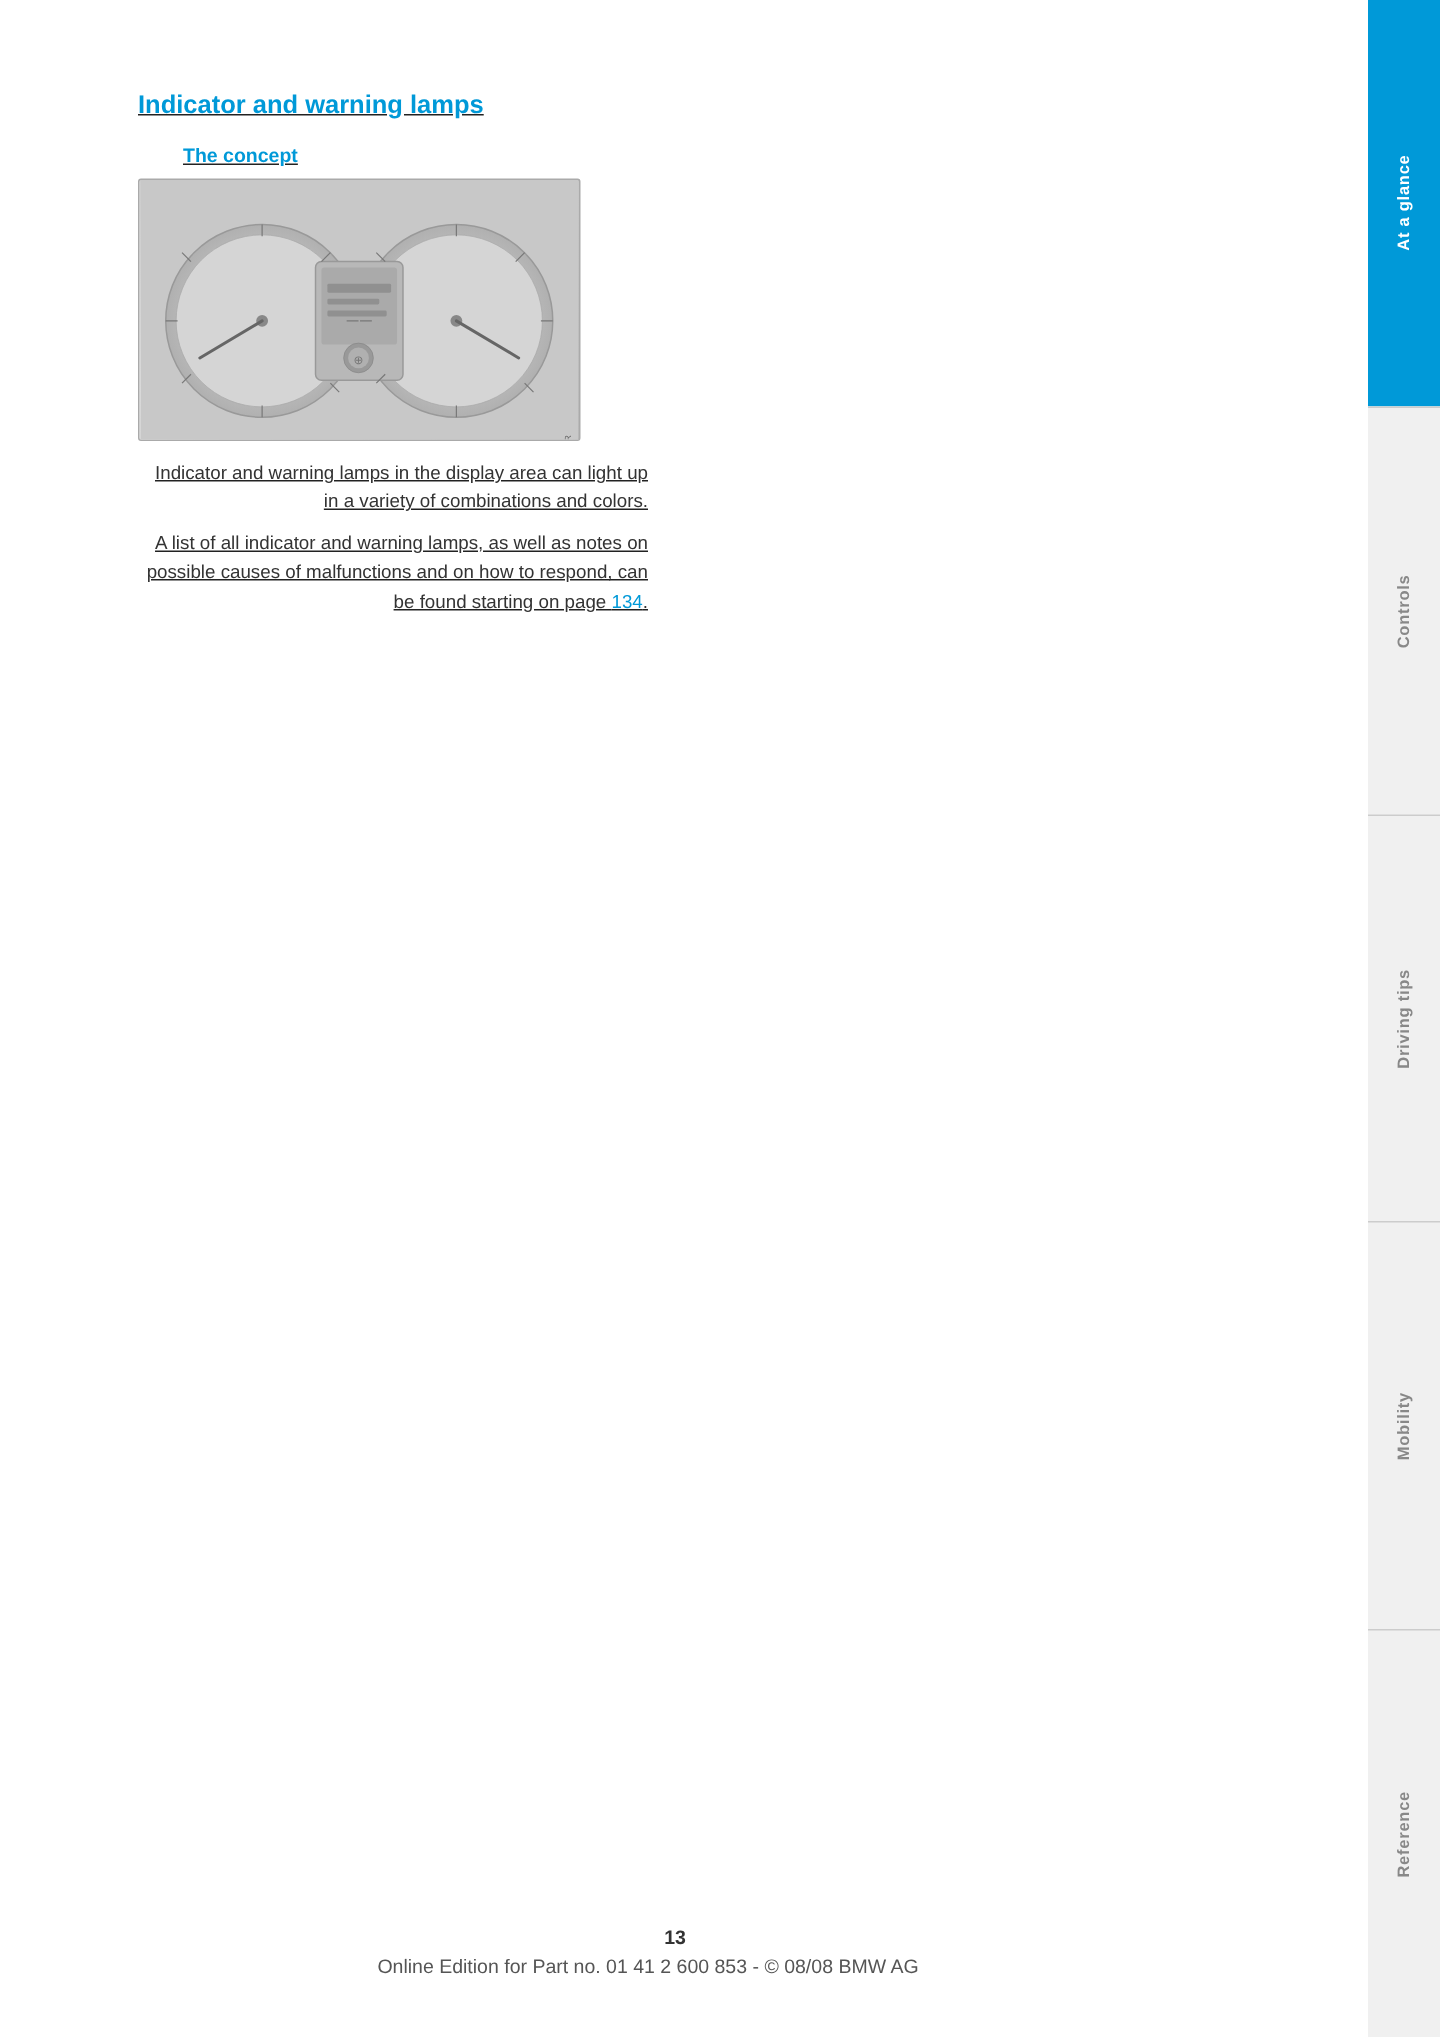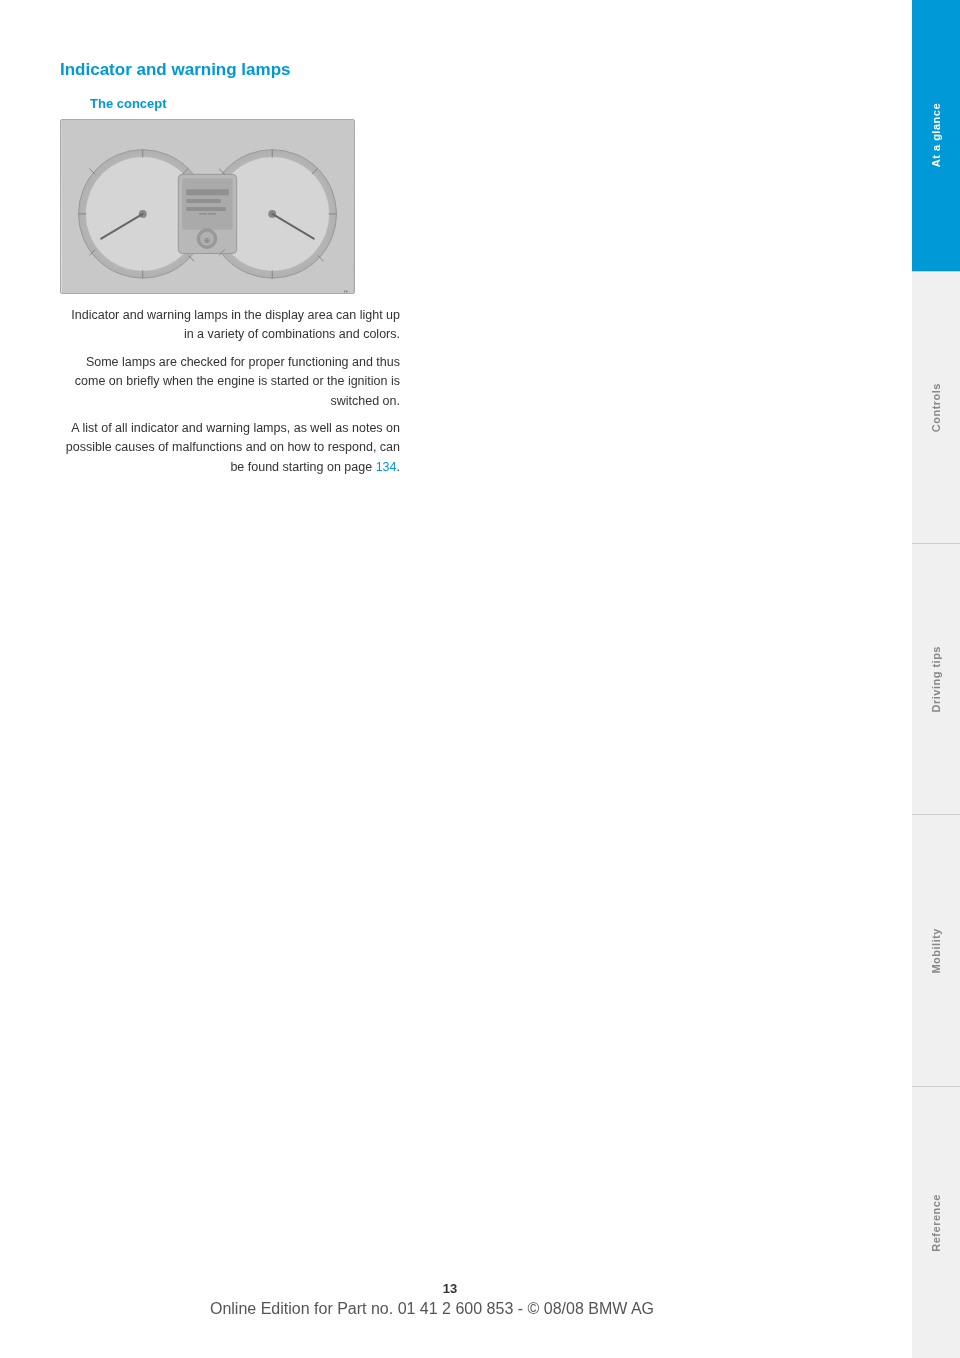--- a/index.html
+++ b/index.html
@@ -24,8 +24,9 @@
     
     .main-content {
       flex: 1;
-      padding: 60px 80px 60px 60px;
-      position: relative;
+      padding: 60px 80px 60px 92px;
+      position: relative;
+      text-decoration: underline;
     }
 
     

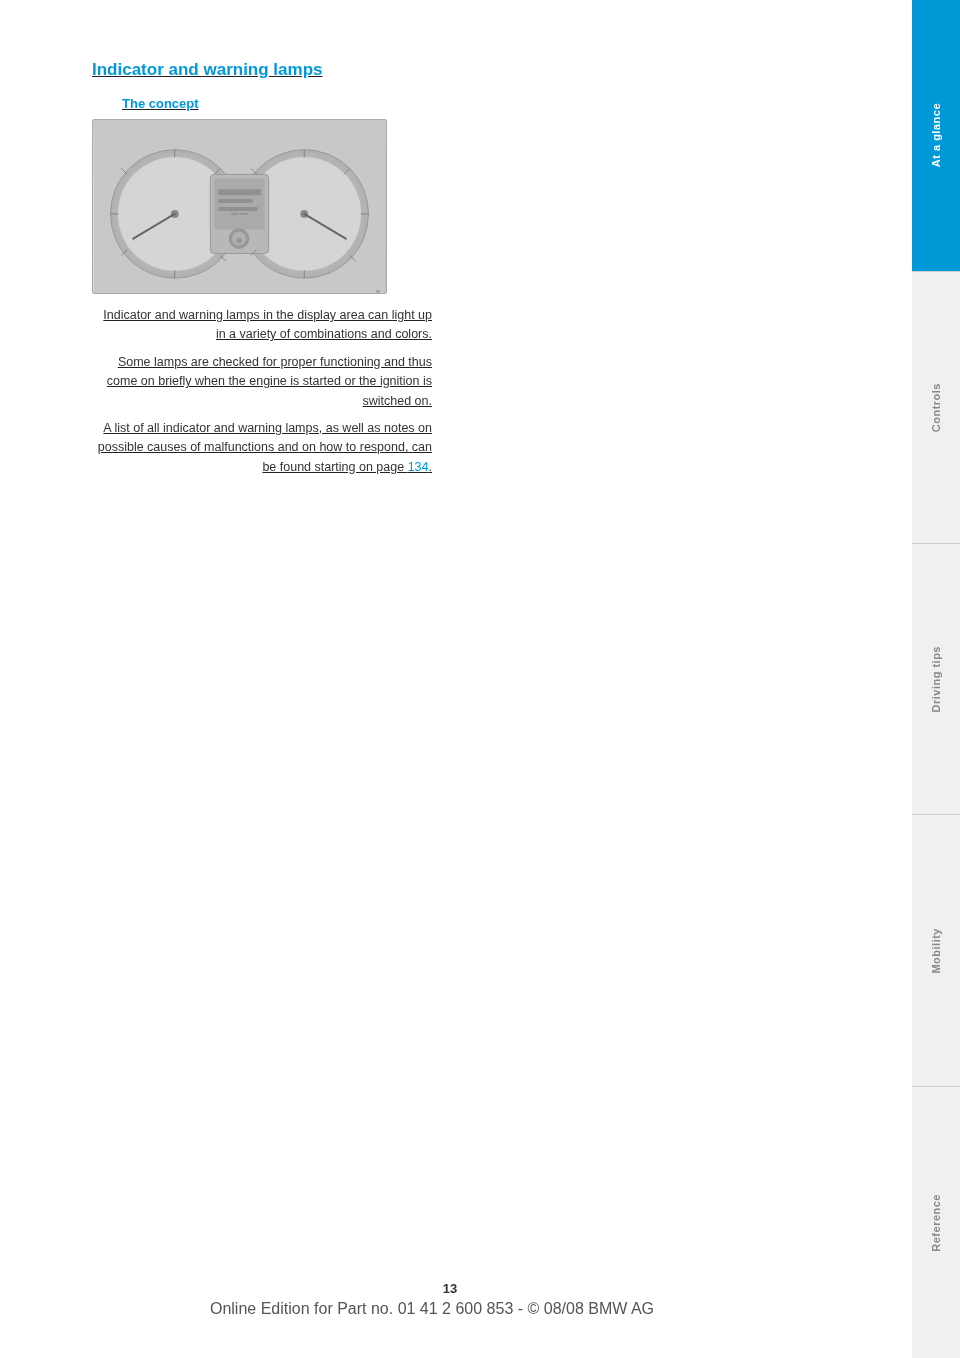--- a/index.html
+++ b/index.html
@@ -229,7 +229,6 @@
 
     <p class="body-text">Indicator and warning lamps in the display area can light up in a variety of combinations and colors.</p>
 
-    <p class="body-text">Some lamps are checked for proper functioning and thus come on briefly when the engine is started or the ignition is switched on.</p>
 
 
     <p class="body-text">

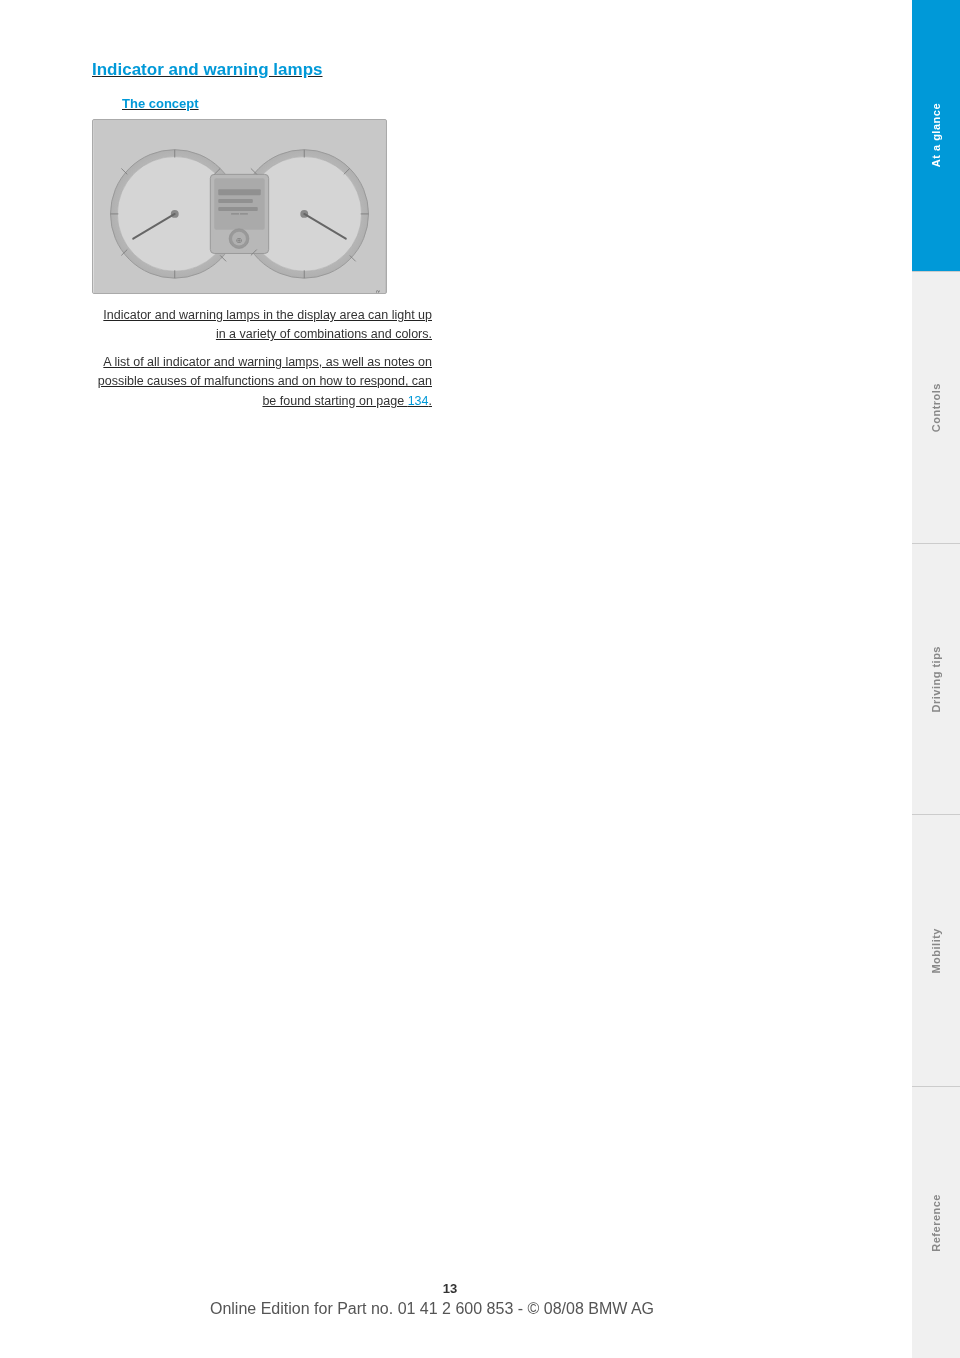--- a/index.html
+++ b/index.html
@@ -145,7 +145,7 @@
     }
 
     .footer-text {
-      font-size: 16px;
+      font-size: 13px;
       color: #555;
     }
   </style>

